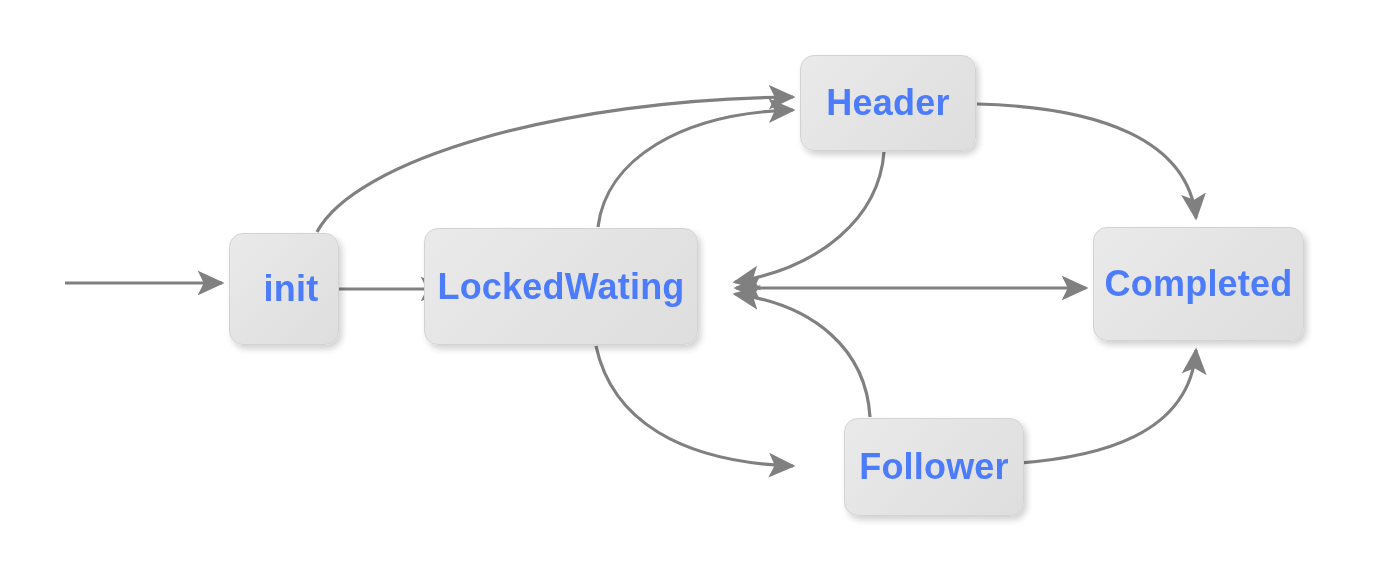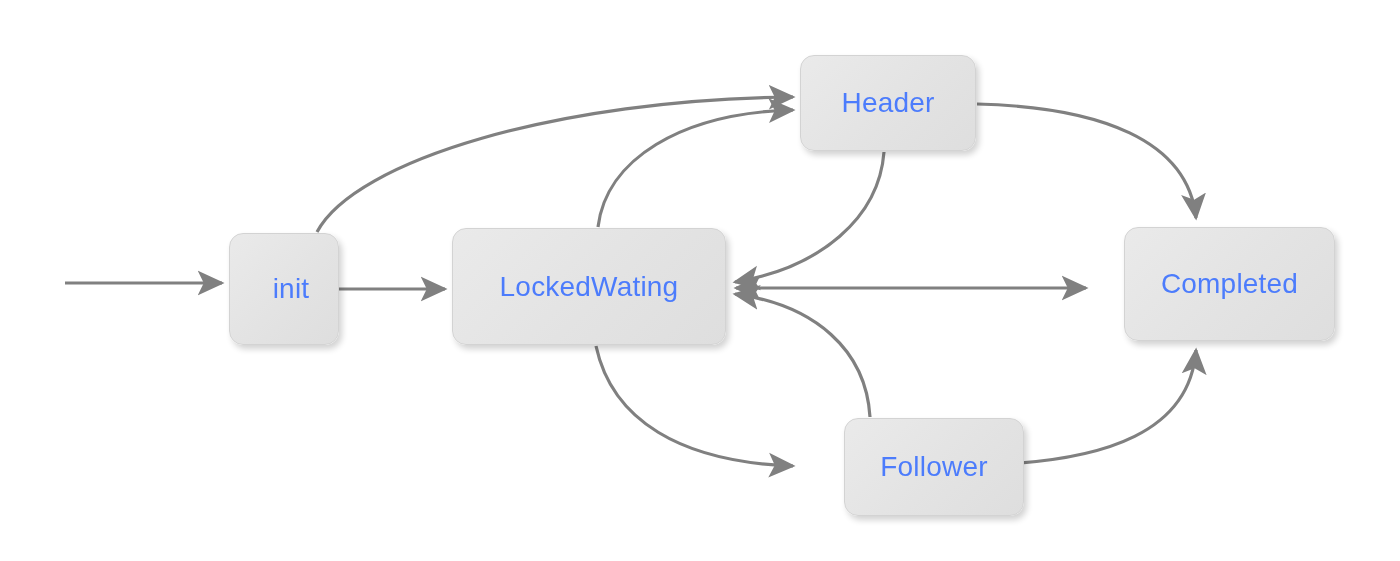--- a/index.html
+++ b/index.html
@@ -44,8 +44,8 @@
   }
   .node-label {
     color: #4c7cfc;
-    font-size: 28px;
-    font-weight: 400;
+    font-size: 36px;
+    font-weight: 700;
     letter-spacing: 0.2px;
     white-space: nowrap;
     line-height: 1;

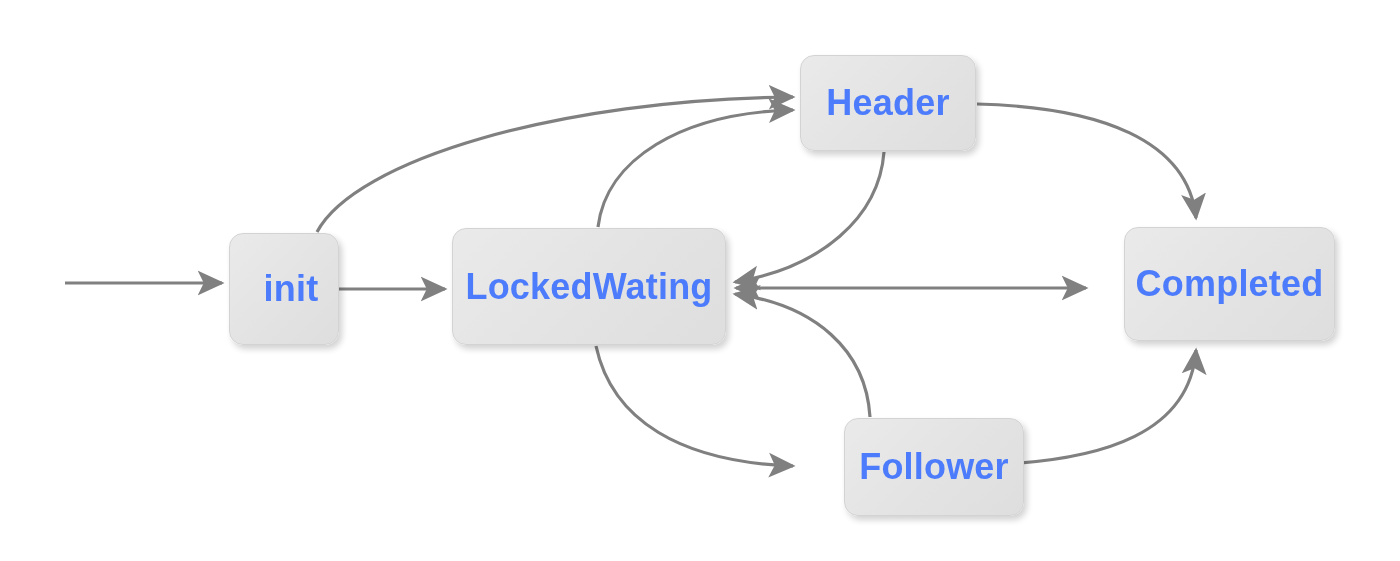--- a/index.html
+++ b/index.html
@@ -98,7 +98,7 @@
     <span class="node-label">init</span>
   </div>
 
-  <div class="node" style="left:452px; top:228px; width:274px; height:117px;">
+  <div class="node" style="left:424px; top:228px; width:274px; height:117px;">
     <span class="node-label">LockedWating</span>
   </div>
 

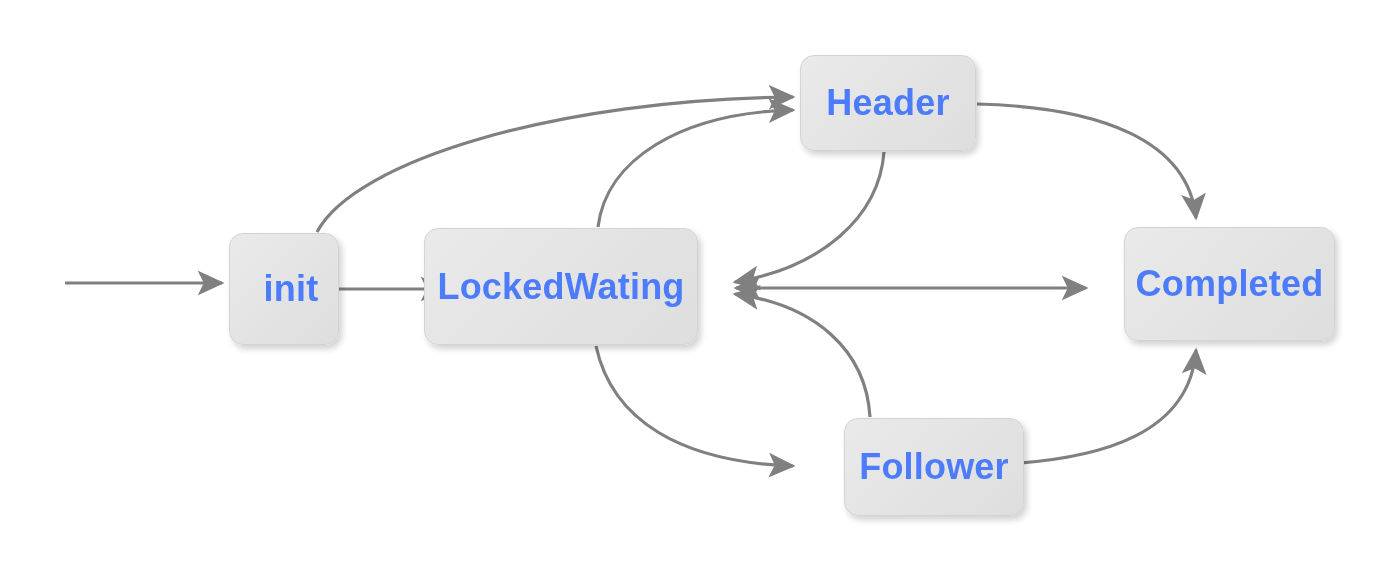--- a/index.html
+++ b/index.html
@@ -110,7 +110,7 @@
     <span class="node-label">Follower</span>
   </div>
 
-  <div class="node" style="left:1124px; top:227px; width:211px; height:114px;">
+  <div class="node" style="left:1093px; top:227px; width:211px; height:114px;">
     <span class="node-label">Completed</span>
   </div>
 

